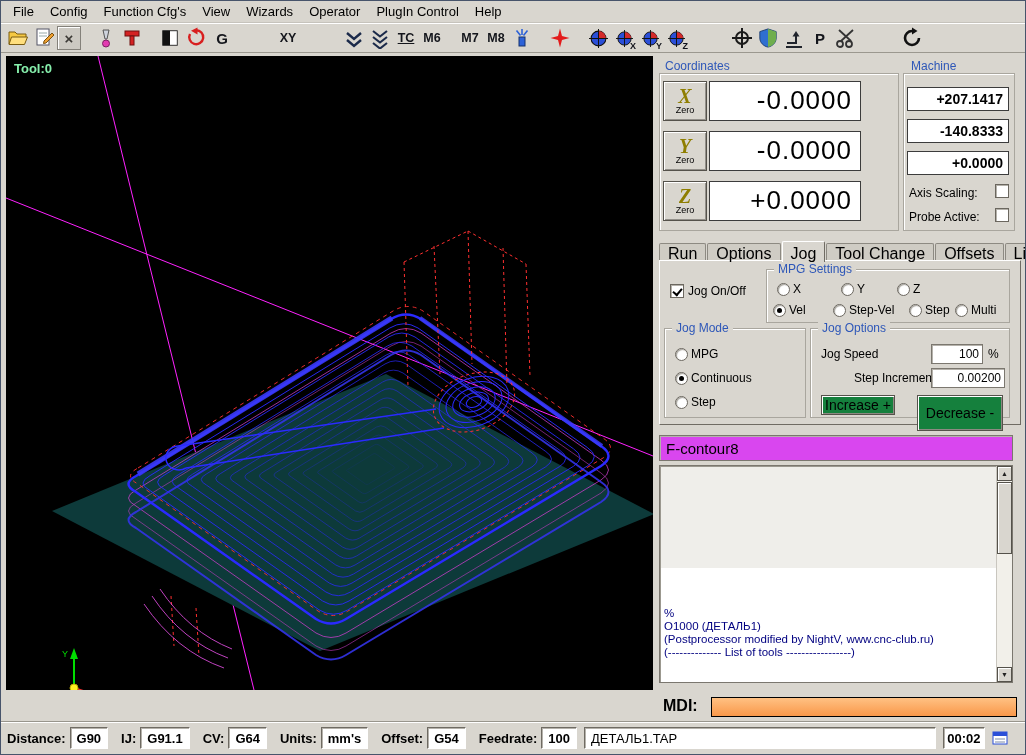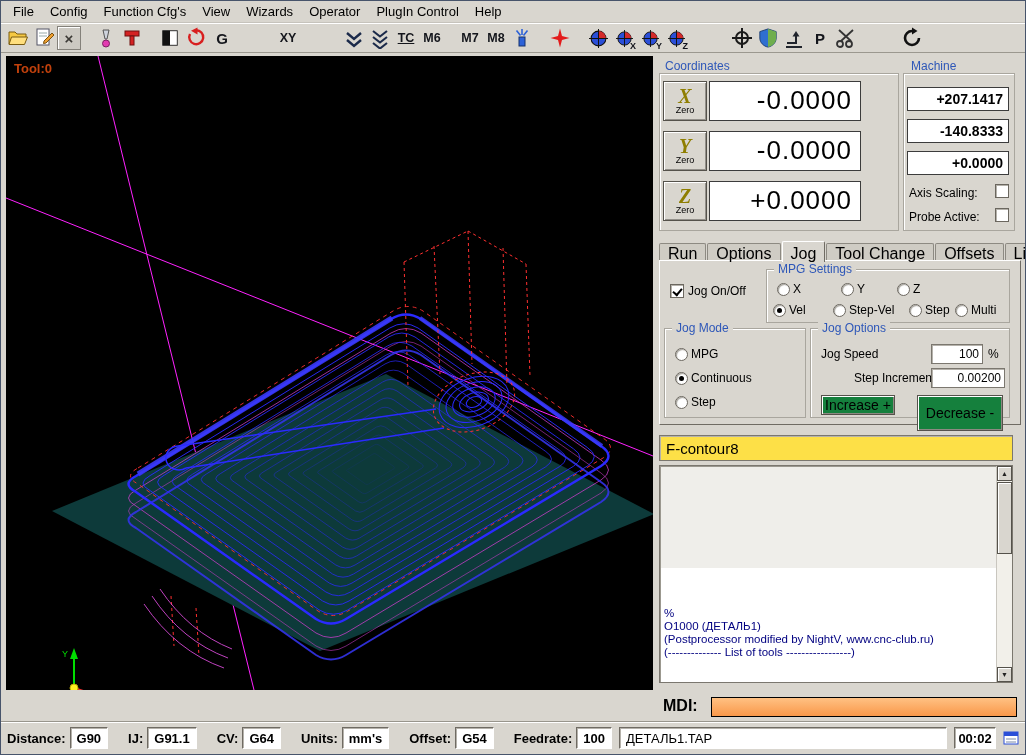--- a/index.html
+++ b/index.html
@@ -24,7 +24,7 @@
   
   .main{position:relative;height:668px;}
   .viewport{position:absolute;left:5px;top:3px;width:647px;height:634px;background:#000;}
-  .tool-label{position:absolute;left:8px;top:5px;color:#c2410c;font-size:13px;font-weight:bold;z-index:2;}
+  .tool-label{position:absolute;left:8px;top:5px;color:#86efac;font-size:13px;font-weight:bold;z-index:2;}
   .vp-svg{position:absolute;left:0;top:0;}
 
   

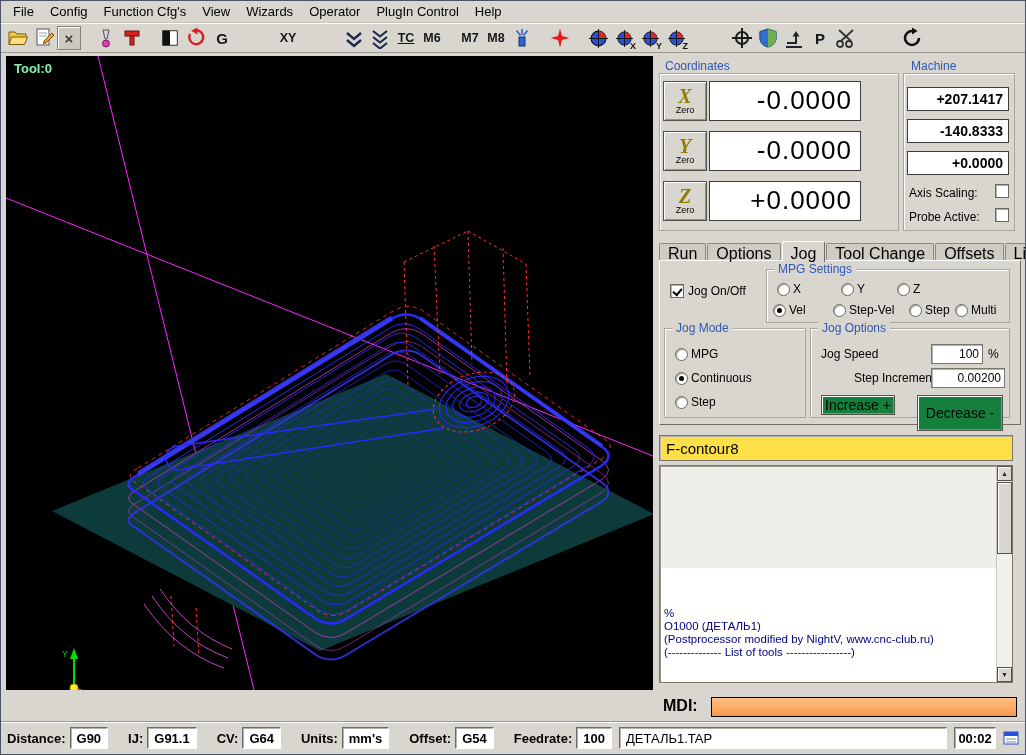--- a/index.html
+++ b/index.html
@@ -61,7 +61,7 @@
   .small-label{position:absolute;font-size:12px;white-space:nowrap;}
 
   
-  .func-field{position:absolute;left:2px;top:382px;width:354px;height:26px;background:#fde047;border:1px solid #7b776f;box-shadow:inset 1px 1px 0 #b5b2ab;font-size:15px;padding:4px 5px 0 6px;}
+  .func-field{position:absolute;left:2px;top:382px;width:354px;height:26px;background:#d946ef;border:1px solid #7b776f;box-shadow:inset 1px 1px 0 #b5b2ab;font-size:15px;padding:4px 5px 0 6px;}
   .gcode{position:absolute;left:2px;top:412px;width:354px;height:218px;border:1px solid #7b776f;box-shadow:inset 1px 1px 0 #9b988f;background:linear-gradient(#efeeea 0 102px,#ffffff 102px);overflow:hidden;}
   .gcode-lines{padding:102px 20px 0 4px;font-size:11.5px;line-height:13px;color:var(--gcode-text);white-space:pre;}
   .gcode-line{min-height:13px;}

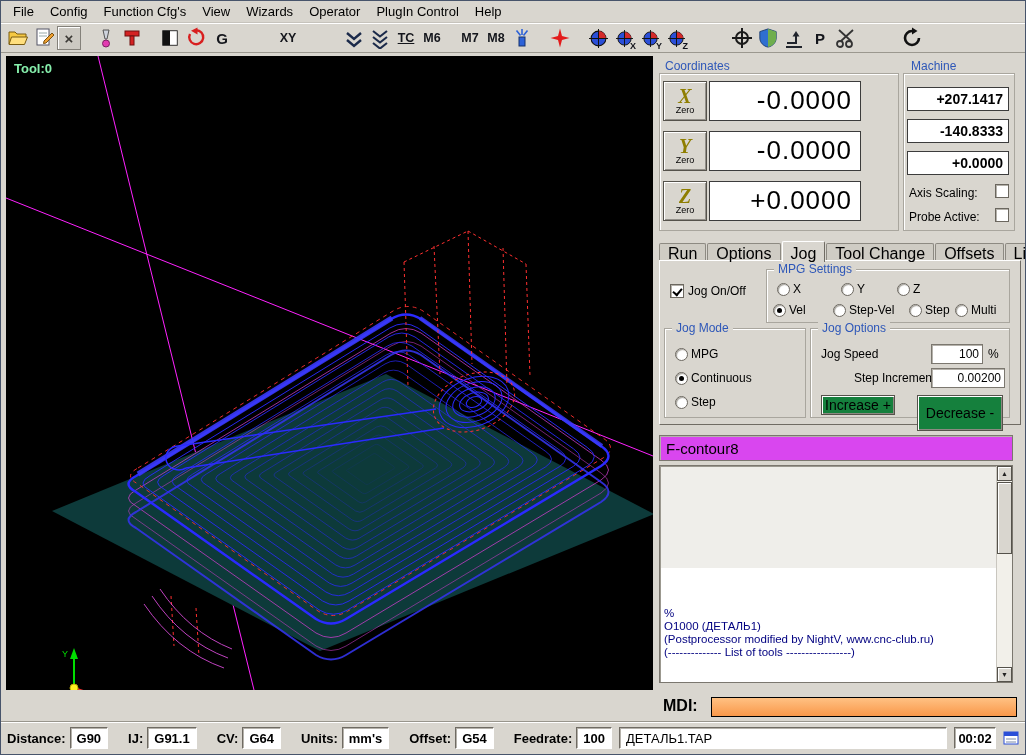--- a/index.html
+++ b/index.html
@@ -77,7 +77,7 @@
 
   
   .statusbar{height:33px;border-top:1px solid #98958c;box-shadow:inset 0 1px 0 #ffffff;display:flex;align-items:center;padding:0 6px;gap:7px;}
-  .sb-fields{display:flex;align-items:flex-start;gap:20px;}
+  .sb-fields{display:flex;align-items:flex-start;gap:13px;}
   .sb-pair{display:flex;align-items:center;gap:4px;}
   .sb-label{font-size:13px;font-weight:bold;white-space:nowrap;}
   .sb-box{background:#fff;border:1px solid;border-color:#6f6b63 #fff #fff #6f6b63;box-shadow:inset 1px 1px 0 #b5b2ab;height:22px;display:flex;align-items:center;justify-content:center;font-size:13px;font-weight:bold;padding:0 6px;white-space:nowrap;}

